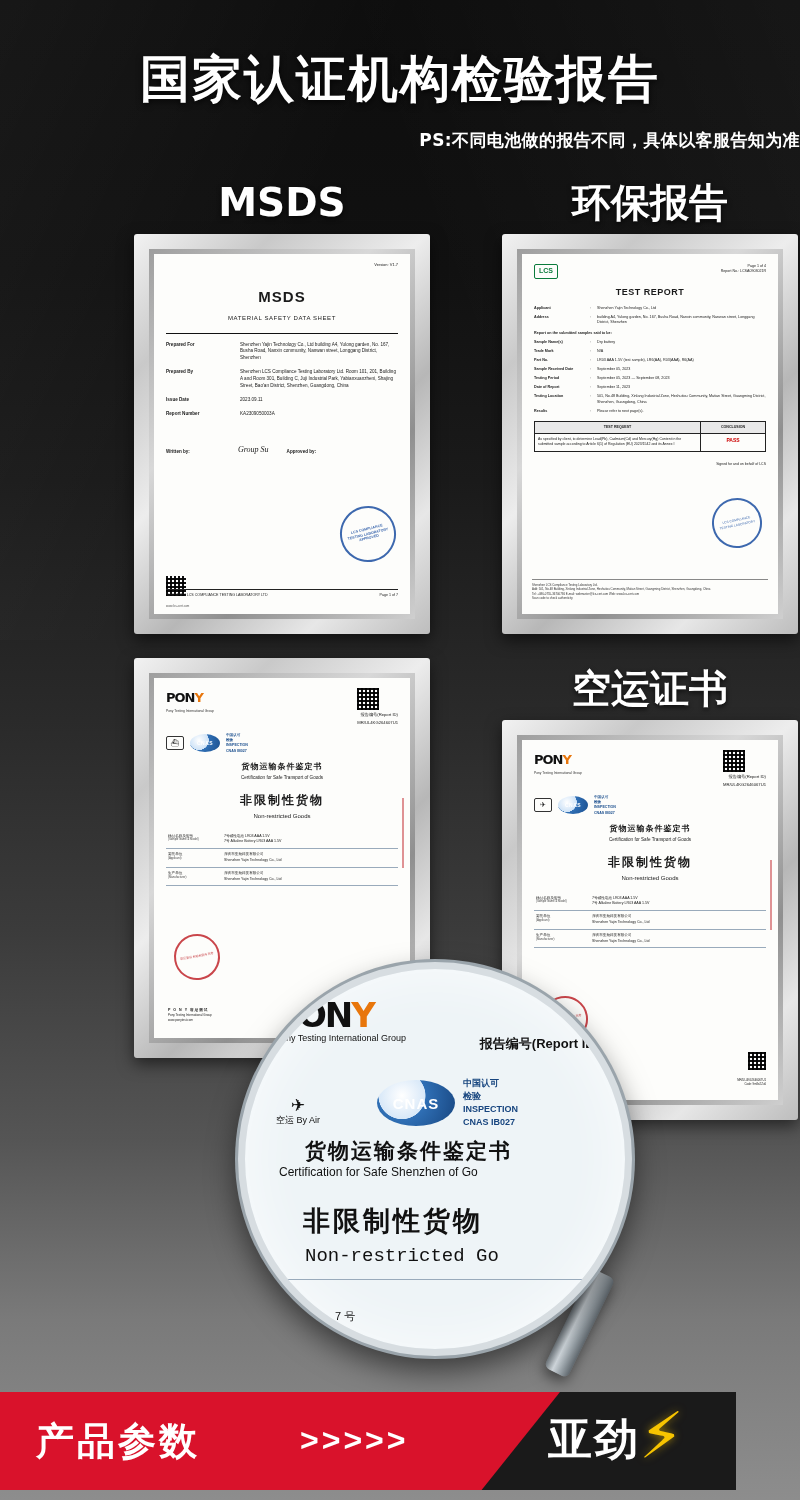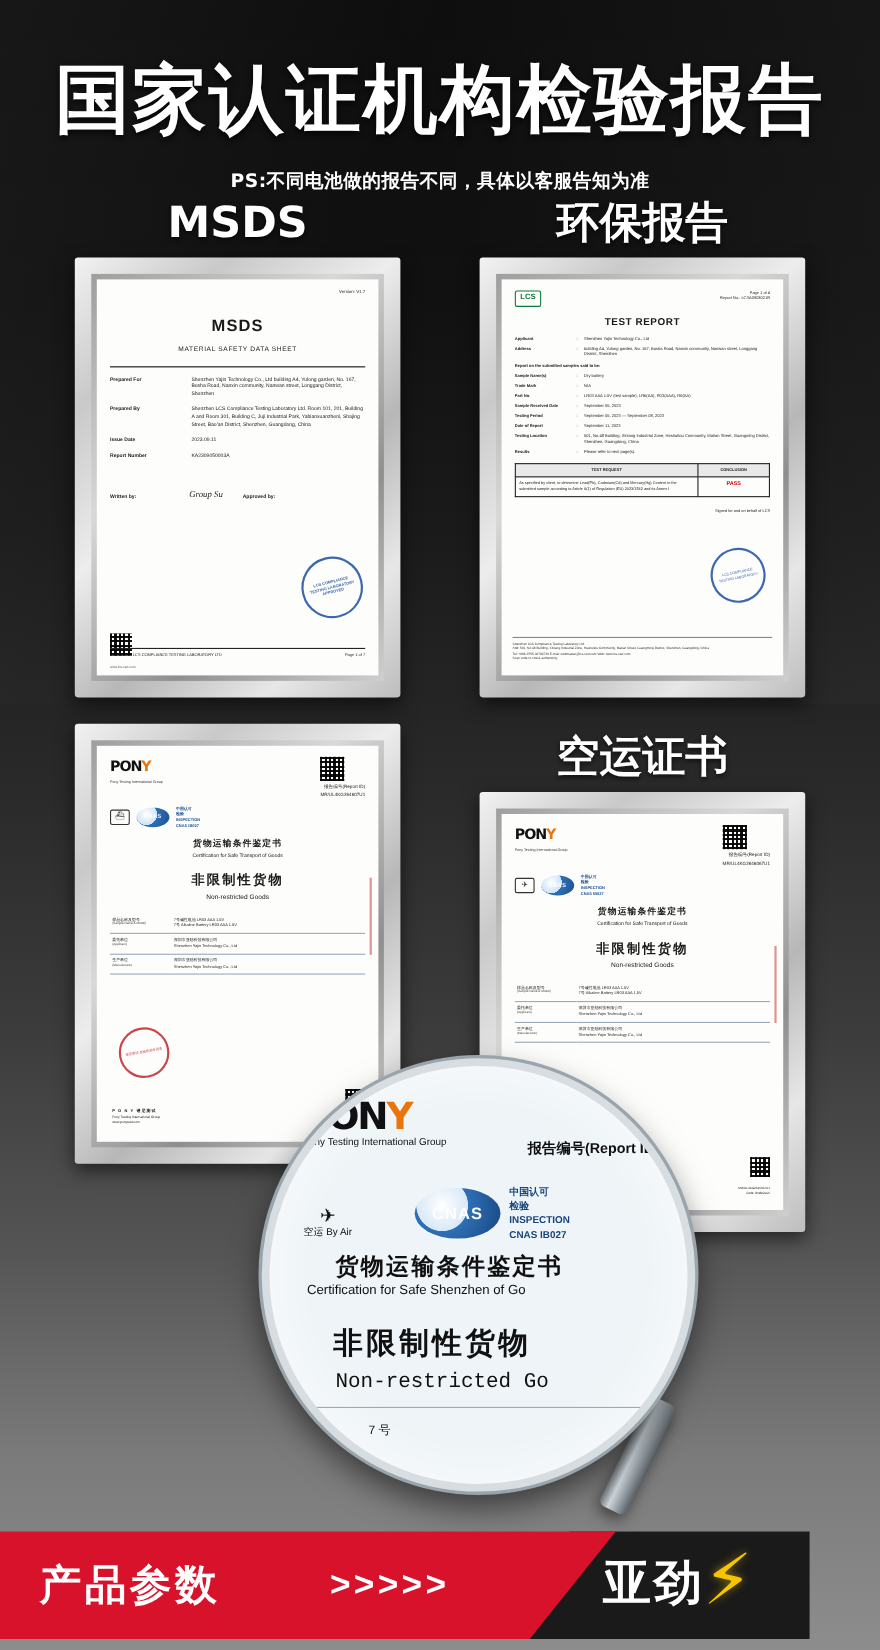--- a/index.html
+++ b/index.html
@@ -24,7 +24,7 @@
   
   .header{position:absolute;top:46px;left:0;width:800px;text-align:center;}
   .title{
-    font-size:68px;font-weight:bold;color:#fff;letter-spacing:2px;
+    font-size:50px;font-weight:bold;color:#fff;letter-spacing:2px;
     text-shadow:0 2px 6px rgba(0,0,0,.8);
     font-family:"DejaVu Sans","Liberation Sans",sans-serif;
   }

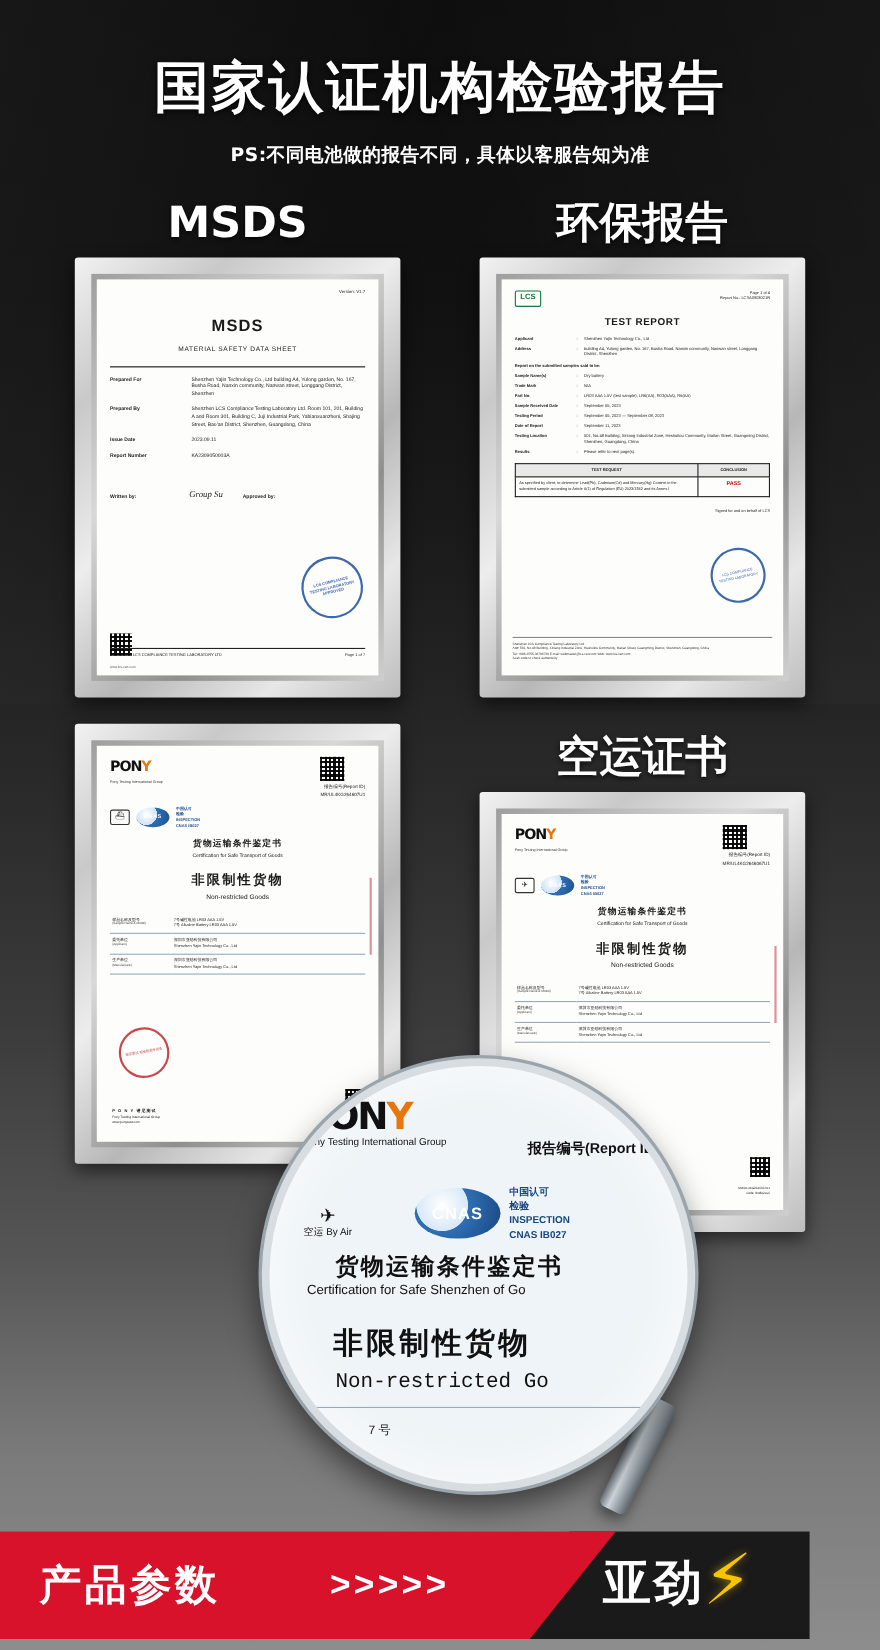--- a/index.html
+++ b/index.html
@@ -31,6 +31,7 @@
   .subtitle{
     margin-top:16px;font-size:17px;color:#fff;font-weight:bold;letter-spacing:.4px;
     font-family:"DejaVu Sans","Liberation Sans",sans-serif;
+    text-align:right;
   }
 
   

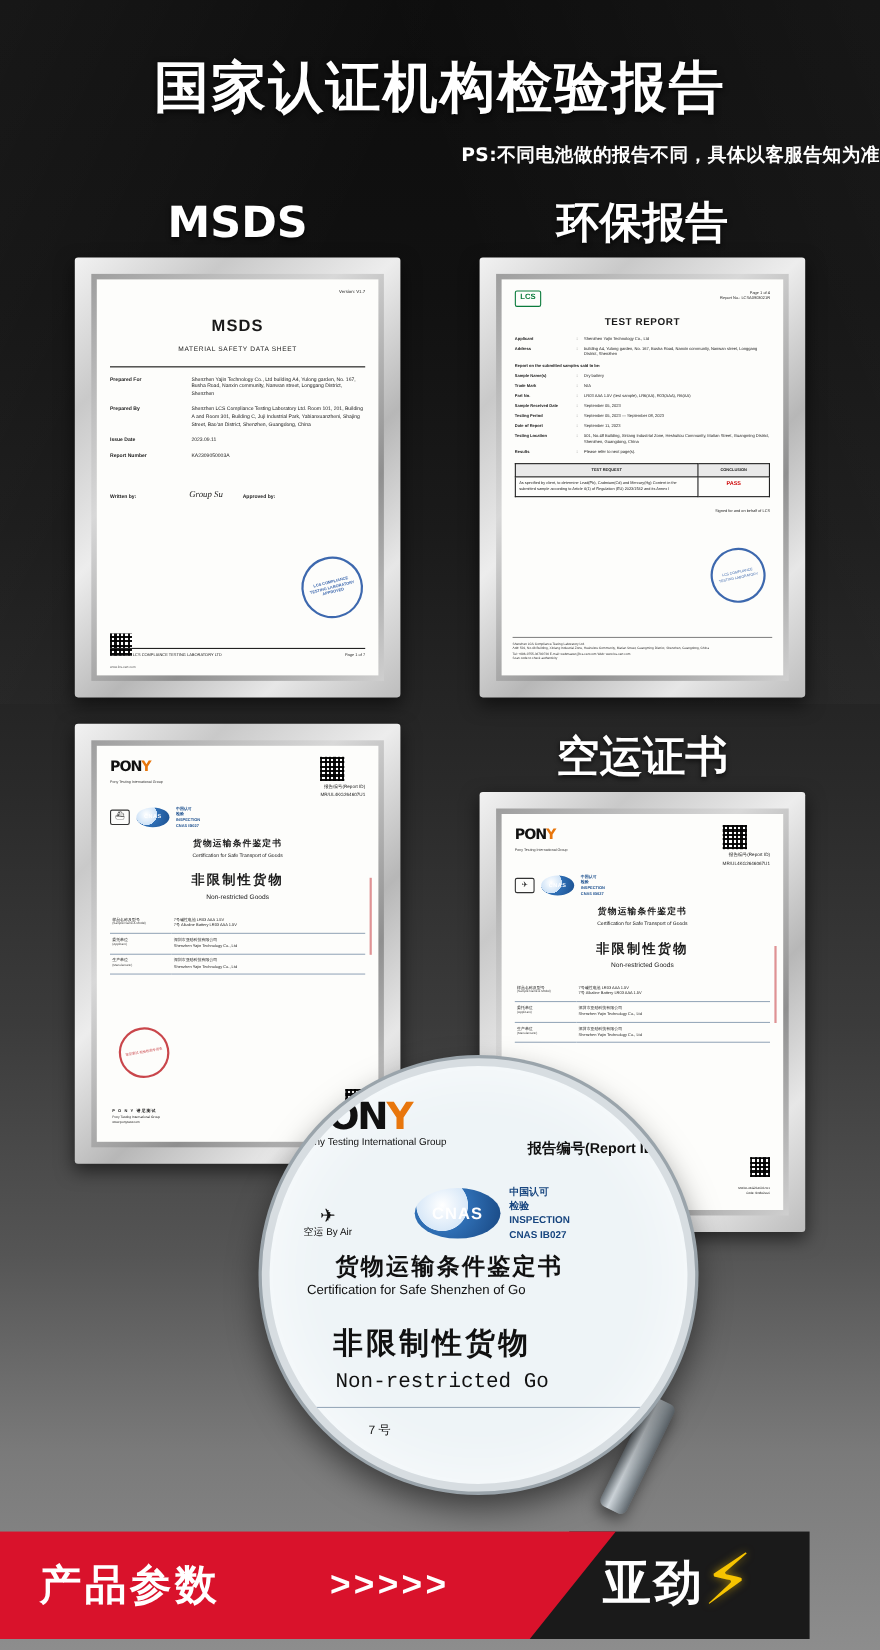--- a/index.html
+++ b/index.html
@@ -36,7 +36,7 @@
 
   
   .grid{position:absolute;top:172px;left:0;width:800px;}
-  .row{display:flex;justify-content:center;gap:68px;}
+  .row{display:flex;justify-content:flex-end;gap:68px;}
   .row.second{margin-top:24px;}
   .cell{width:300px;}
   .cell-title{

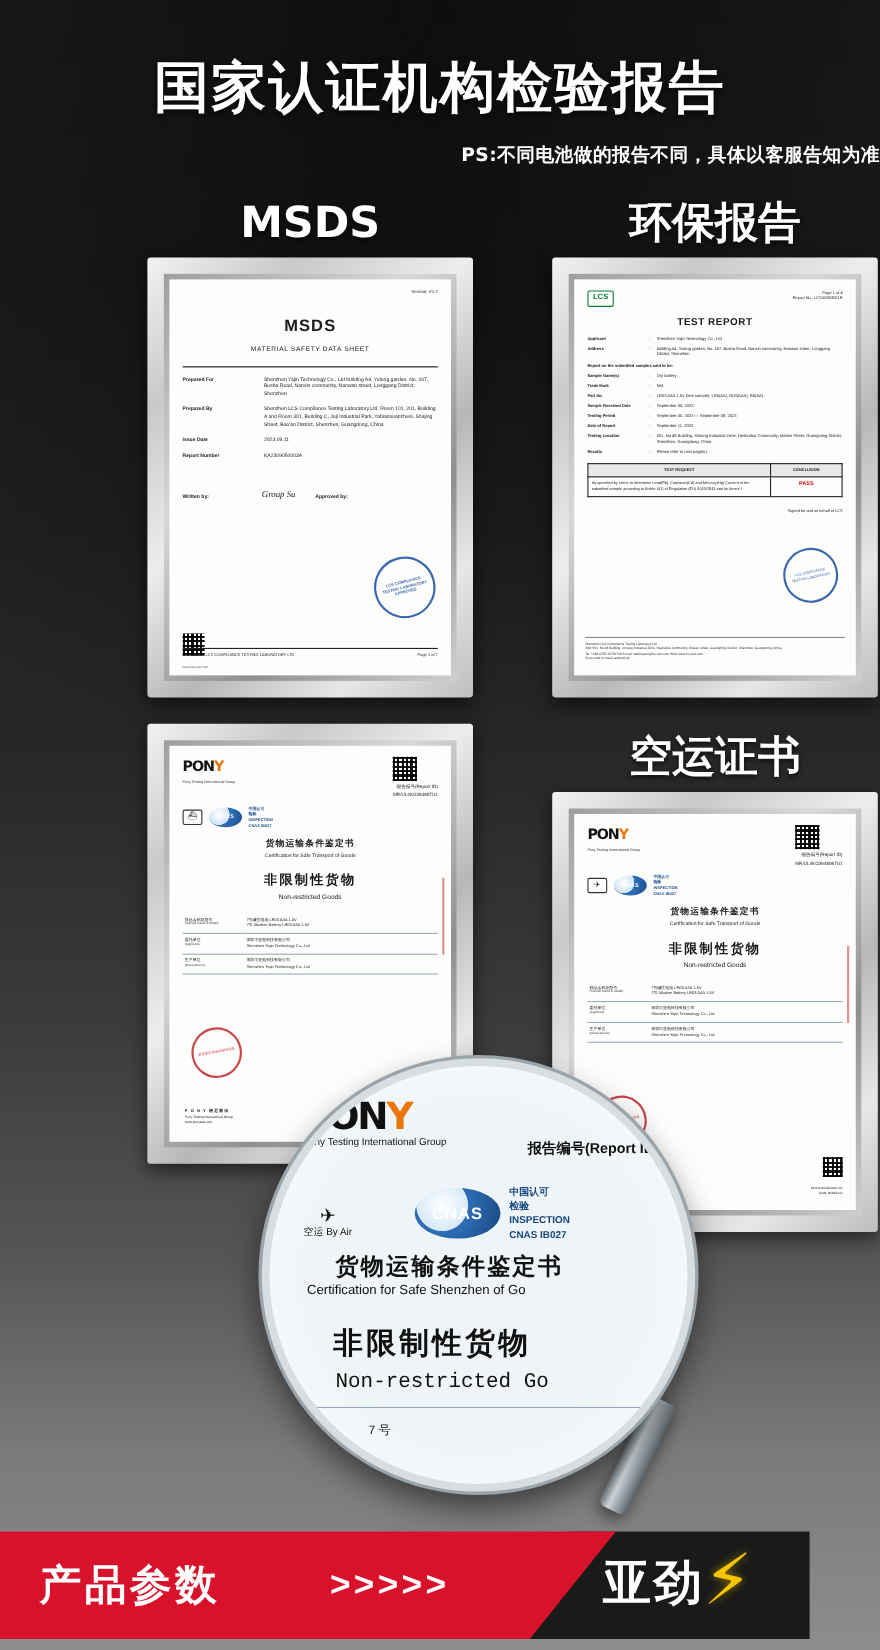--- a/index.html
+++ b/index.html
@@ -177,7 +177,7 @@
   .mag-big{position:absolute;left:58px;top:234px;font-size:27px;font-weight:bold;letter-spacing:3px;}
   .mag-big-en{position:absolute;left:60px;top:276px;font-size:19px;font-family:Liberation Mono, monospace;}
   .mag-line{position:absolute;left:30px;right:20px;top:310px;height:1px;background:#9ab;}
-  .mag-row{position:absolute;left:90px;top:324px;font-size:11px;}
+  .mag-row{position:absolute;left:90px;top:340px;font-size:11px;}
   .mag-plane{position:absolute;left:30px;top:128px;width:46px;height:30px;display:flex;flex-direction:column;
     align-items:center;justify-content:center;font-size:9px;}
   .mag-plane .pg{font-size:17px;line-height:1;}

